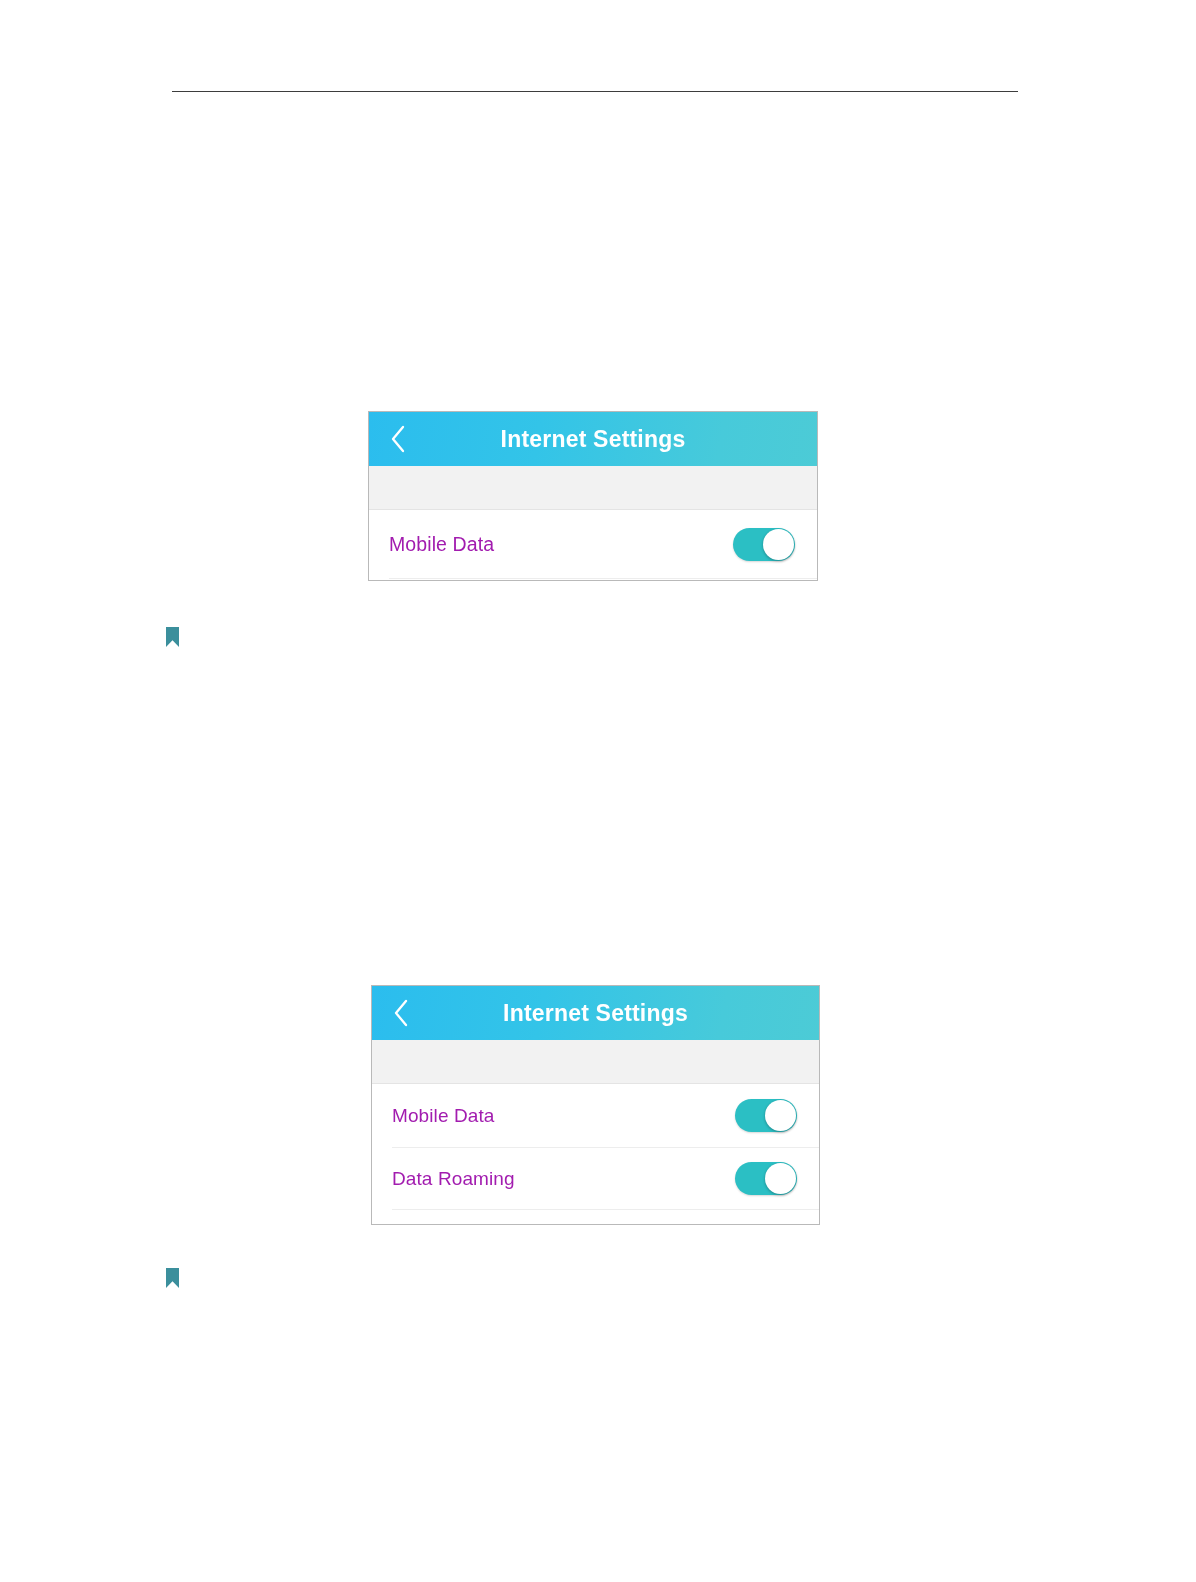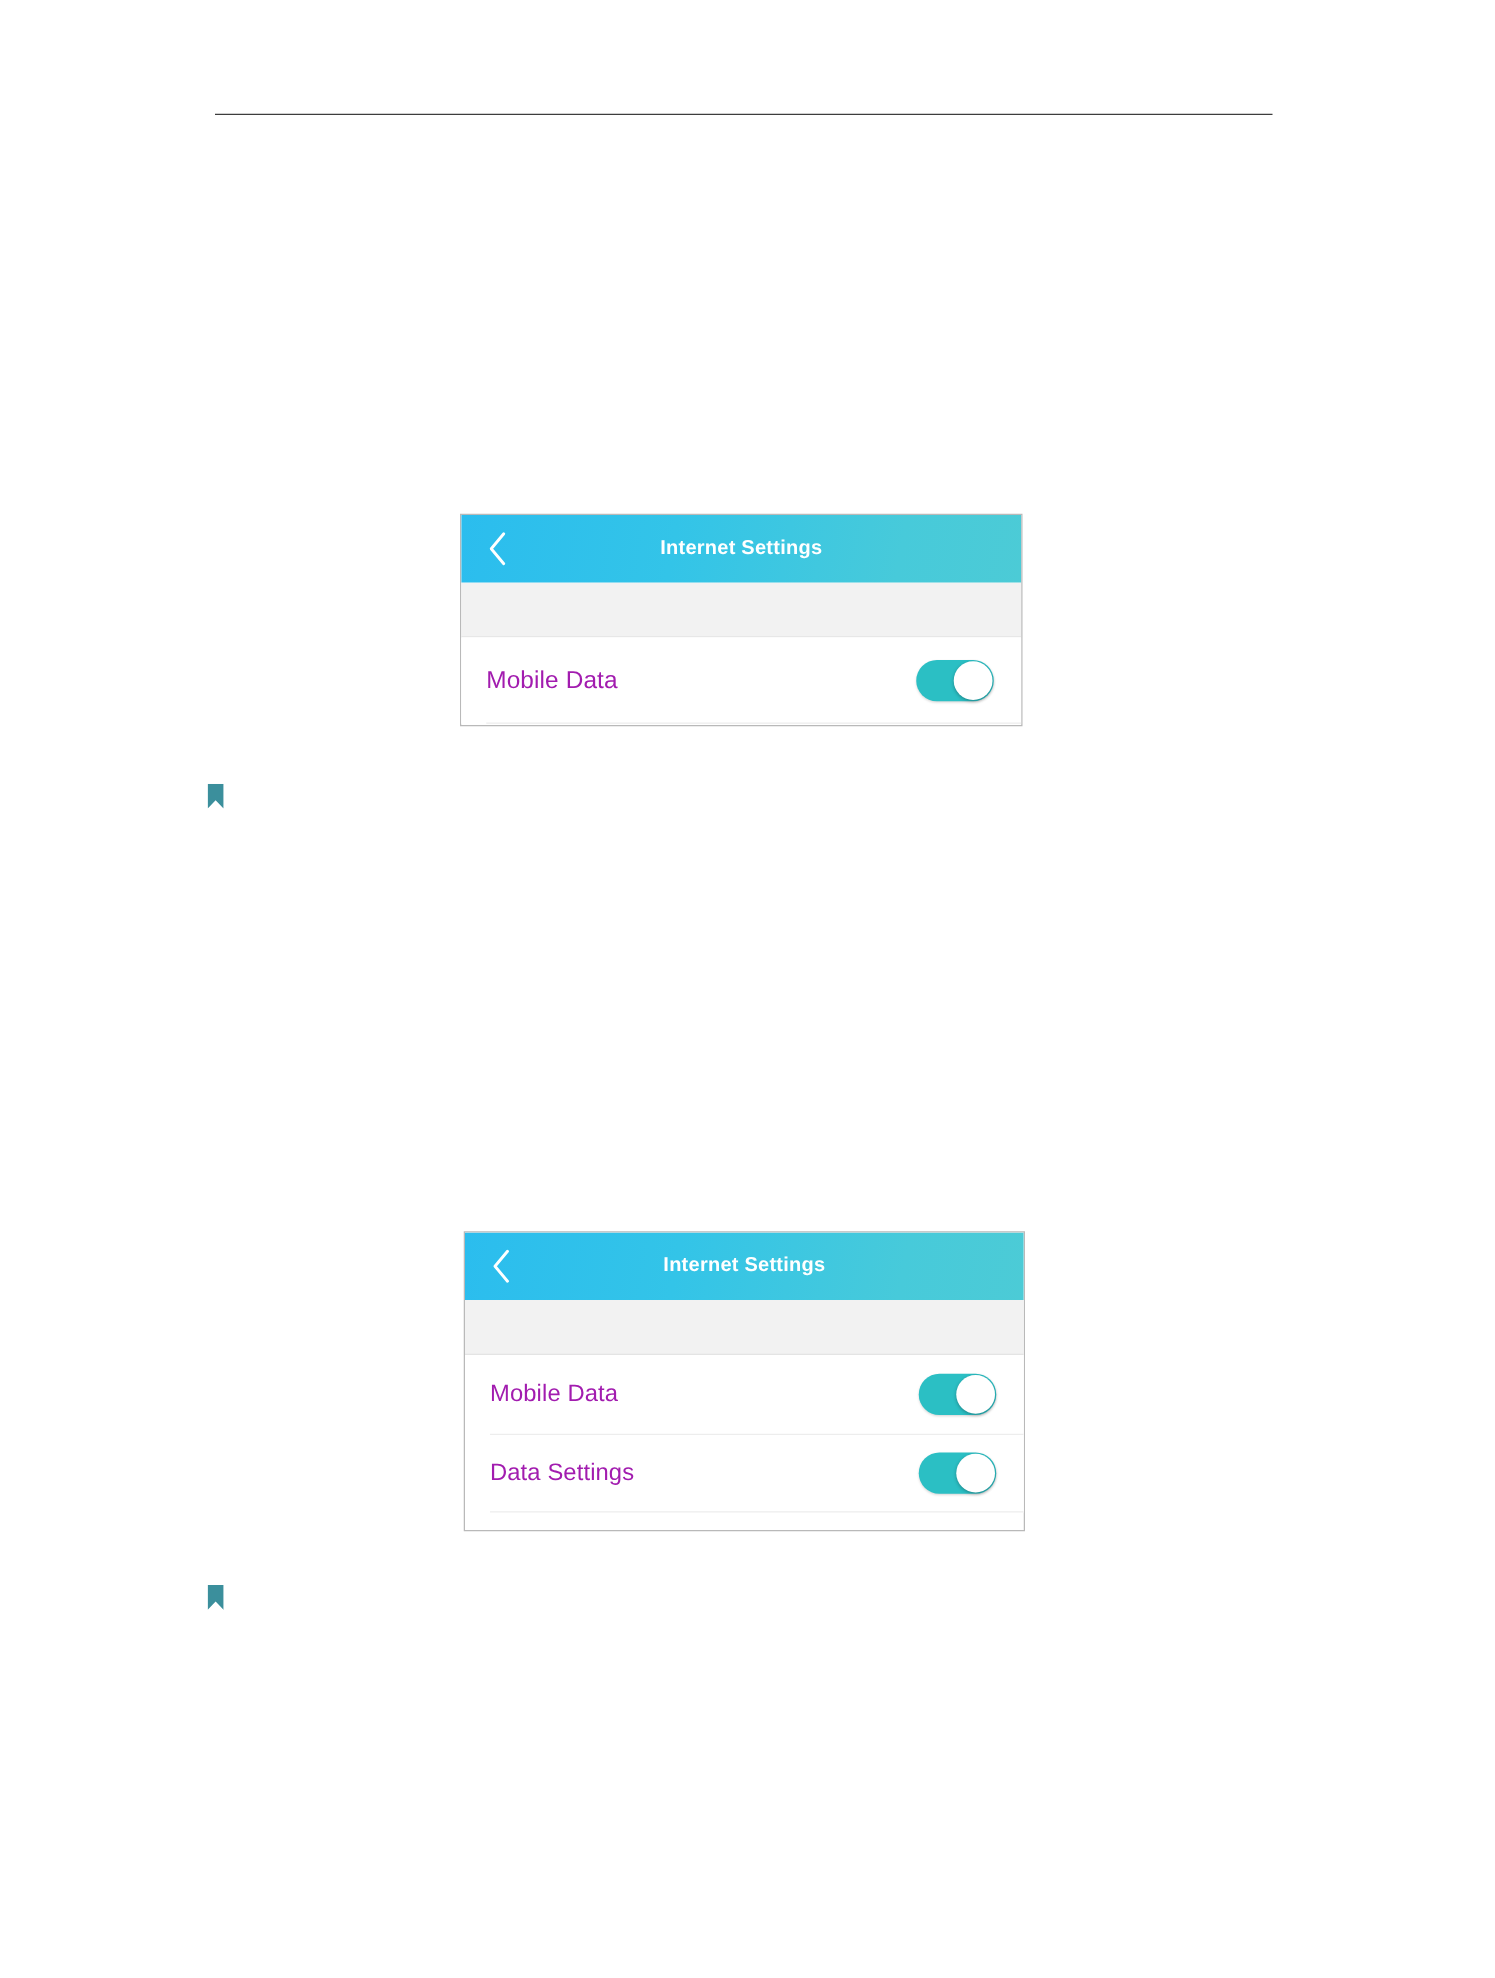--- a/index.html
+++ b/index.html
@@ -96,7 +96,7 @@
   }
 
   .app-bar-title {
-    font-size: 16px;
+    font-size: 23px;
     font-weight: bold;
     color: #ffffff;
     letter-spacing: 0.2px;

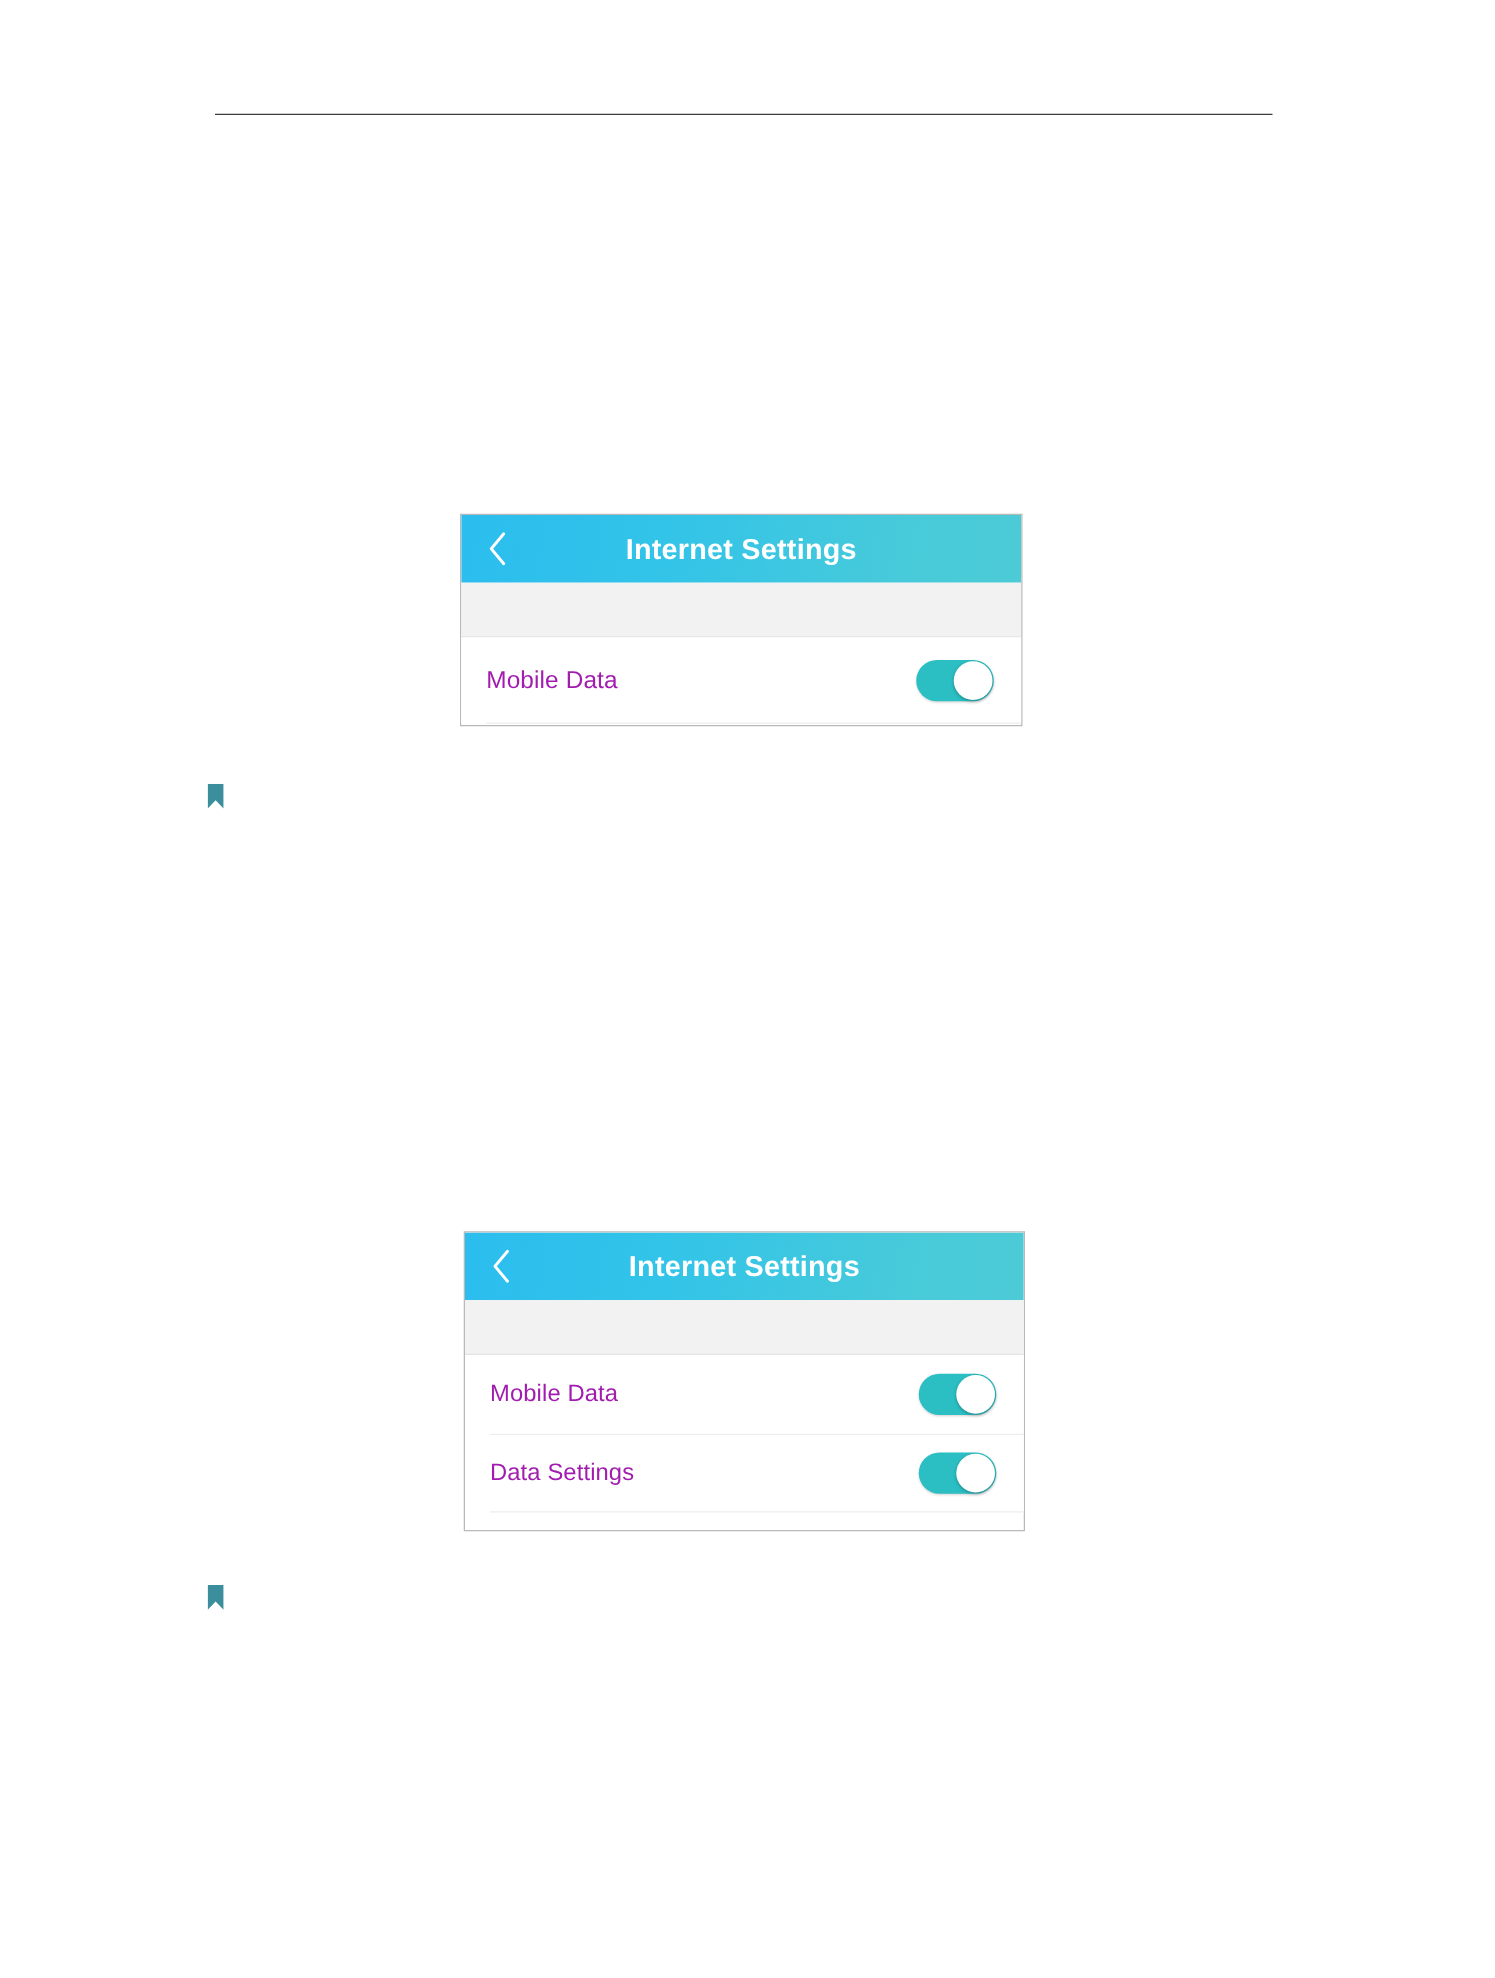--- a/index.html
+++ b/index.html
@@ -233,7 +233,7 @@
       </div>
 
       <div class="settings-row with-rule">
-        <span class="settings-label">Data Settings</span>
+        <span class="settings-label">Data Roaming</span>
         <span class="toggle">
           <span class="knob"></span>
         </span>

